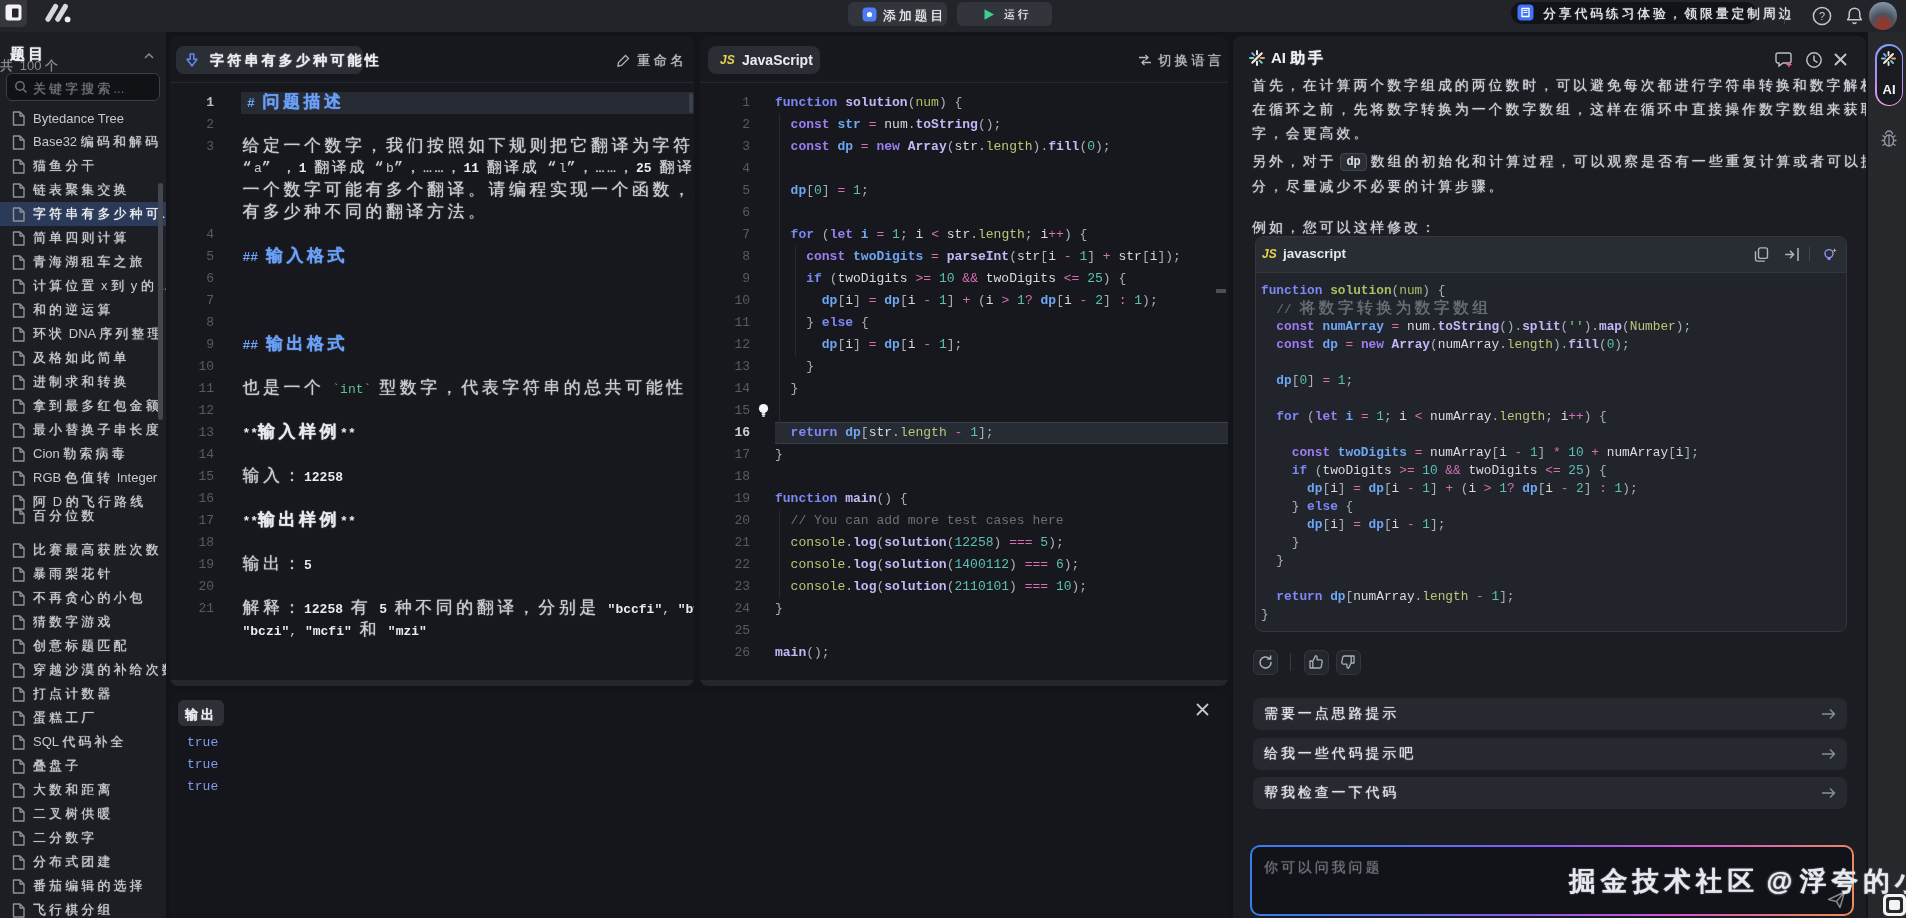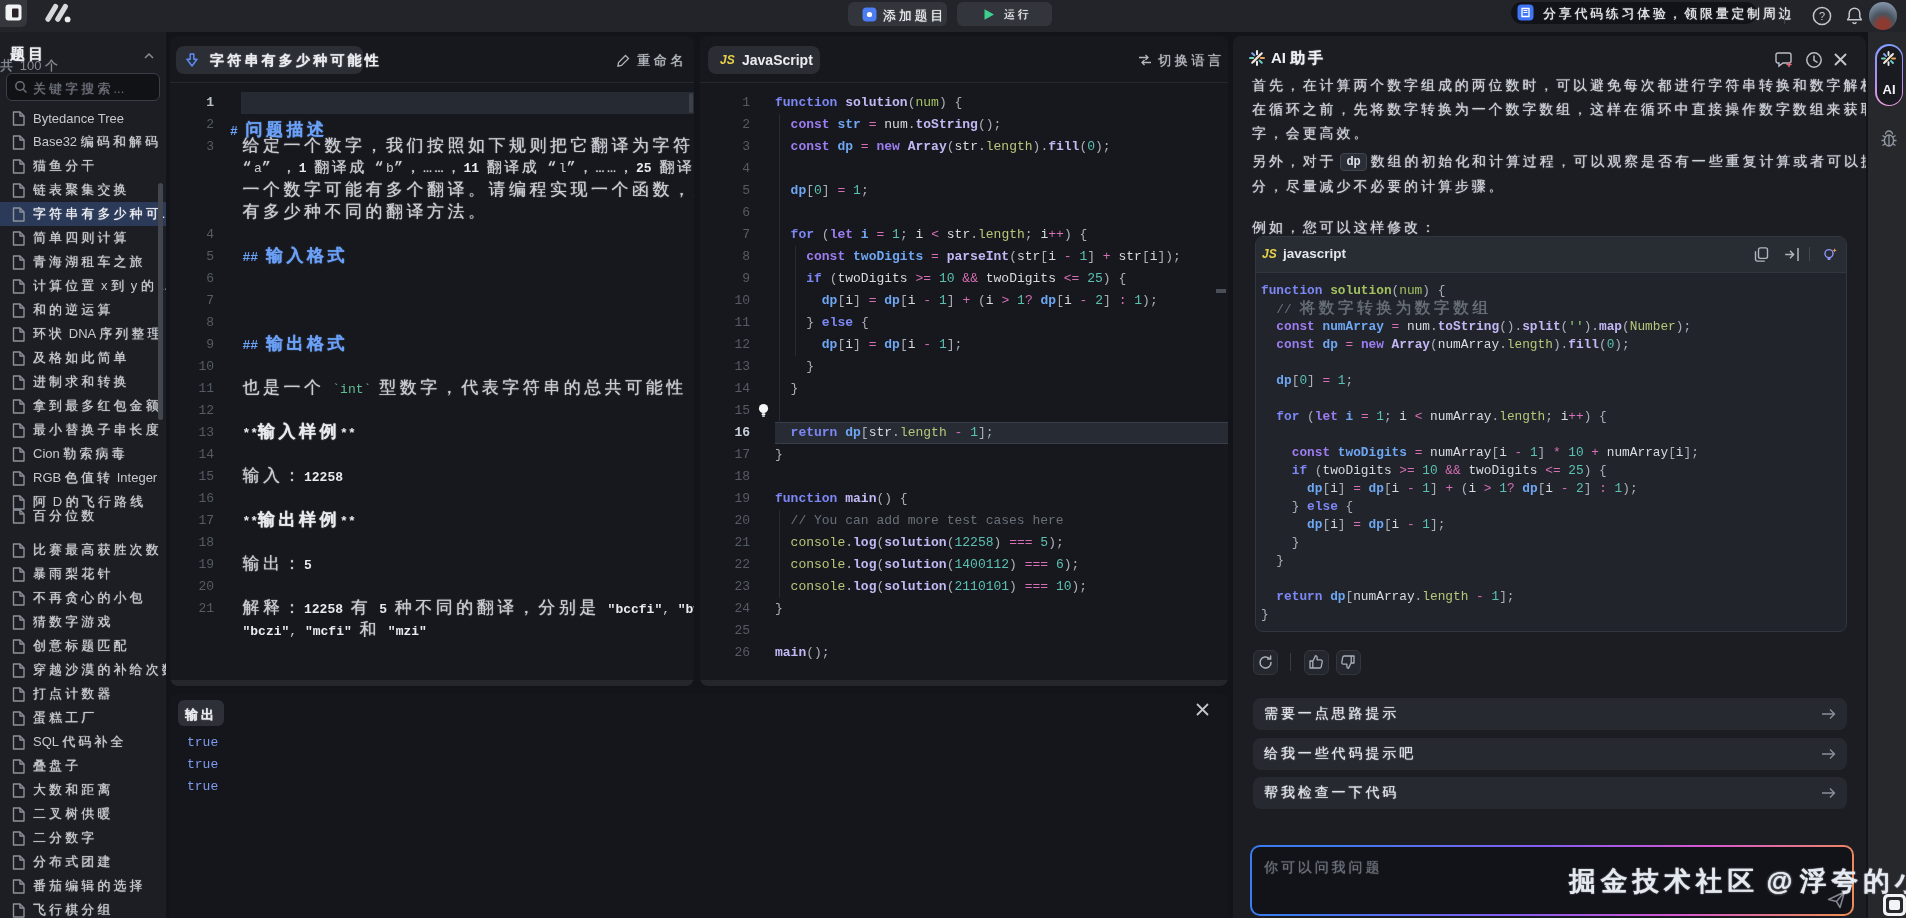--- a/index.html
+++ b/index.html
@@ -360,7 +360,7 @@
   <div class="abs" style="left:0;top:46px;width:524px;height:1px;background:#26282e;"></div>
   <div class="abs" style="left:71px;top:56px;width:453px;height:22px;background:#252a33;"></div>
   <div class="gut" style="left:0;top:56px;width:44px;">1</div>
-  <div class="cline" style="left:60px;top:56px;margin-top:28px;"><span class="h"># <span class="zm">问题描述</span></span></div>
+  <div class="cline" style="left:77px;top:56px;"><span class="h"># <span class="zm">问题描述</span></span></div>
   <div class="gut" style="left:0;top:78px;width:44px;">2</div>
   <div class="gut" style="left:0;top:100px;width:44px;">3</div>
   <div class="cline" style="left:72.5px;top:100px;"><span class="t"><span class="zm">给定一个数字，我们按照如下规则把它翻译为字符串：</span> </span></div>

